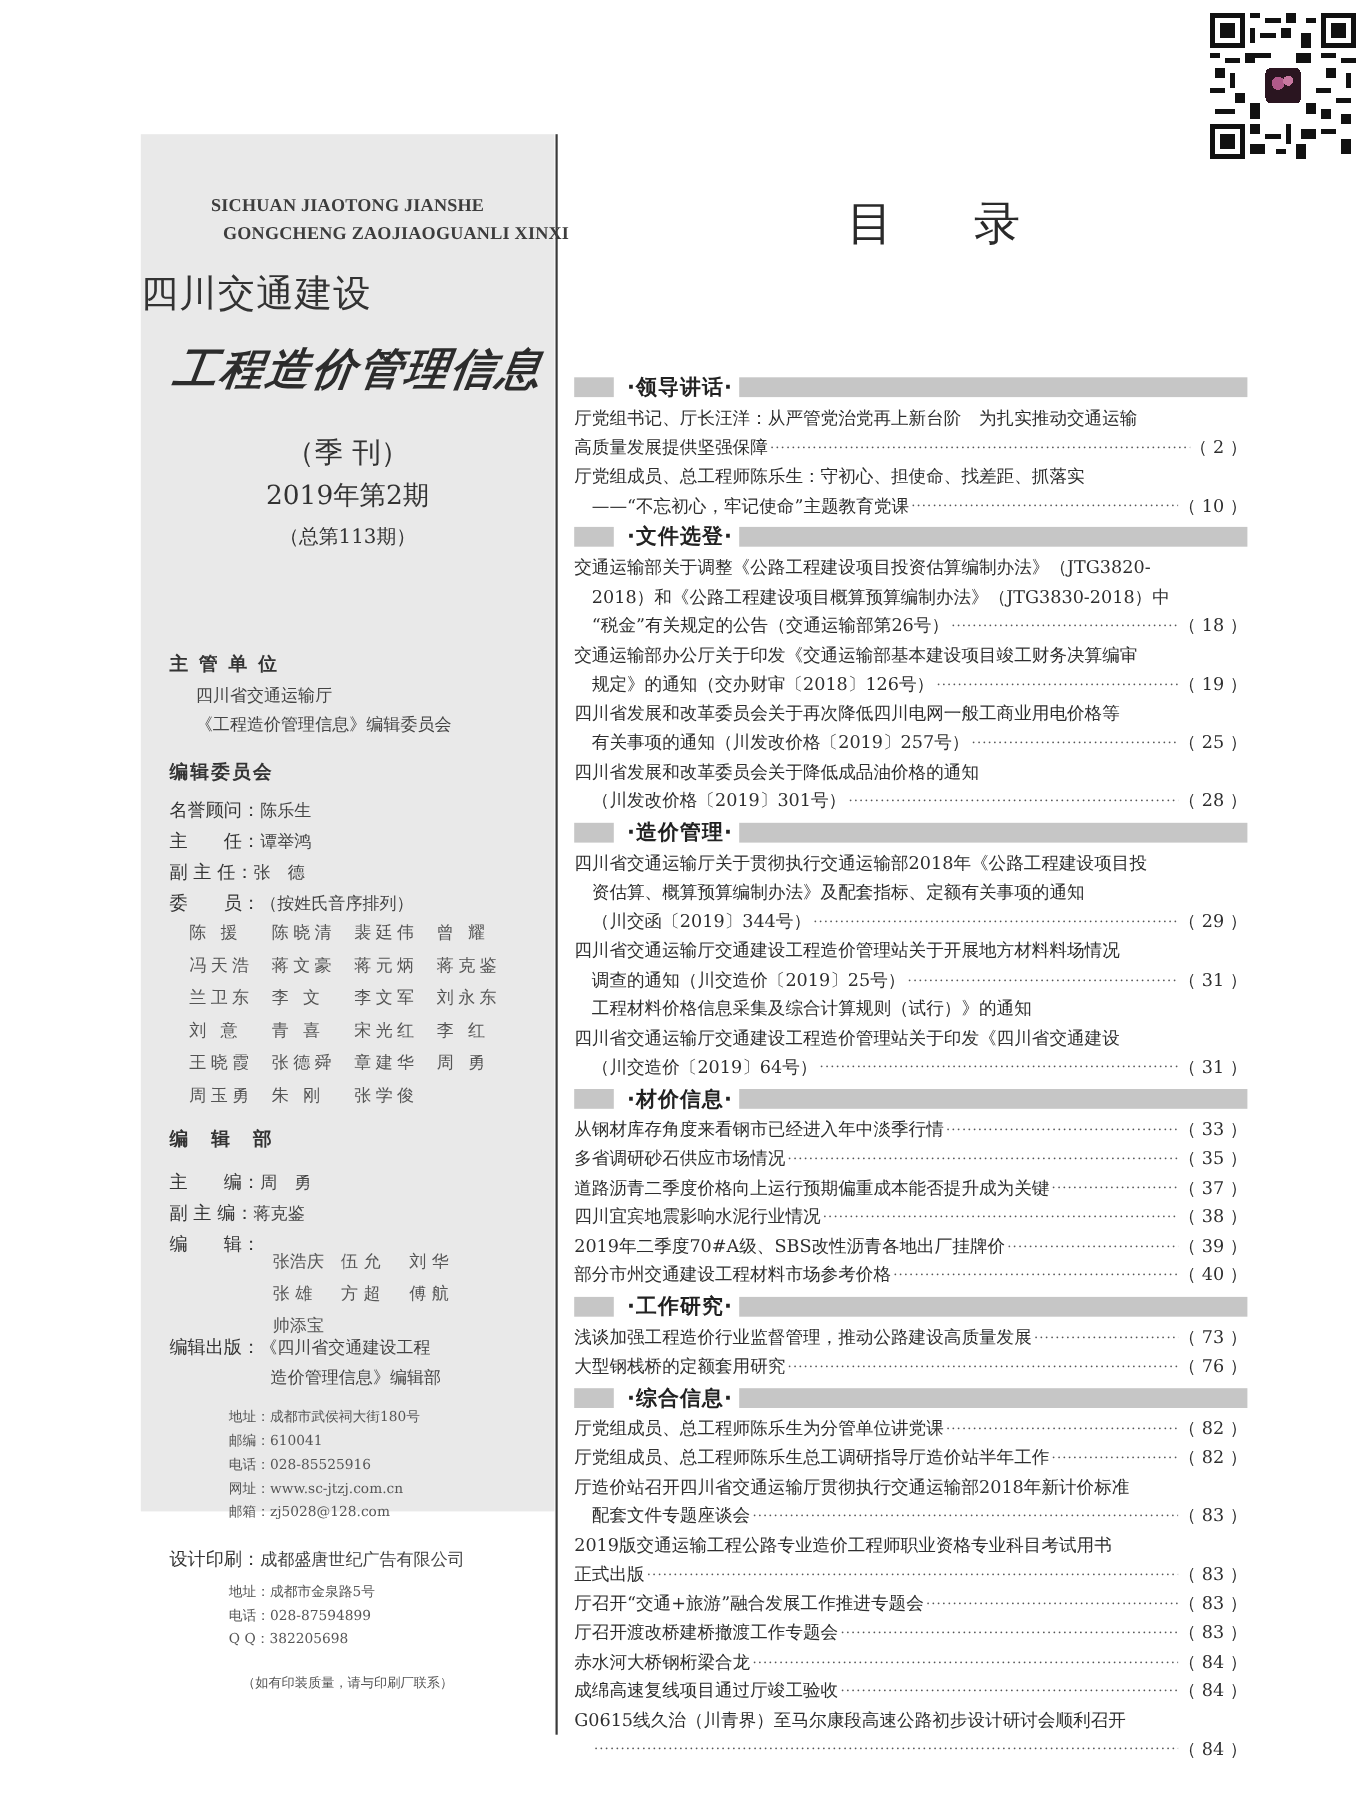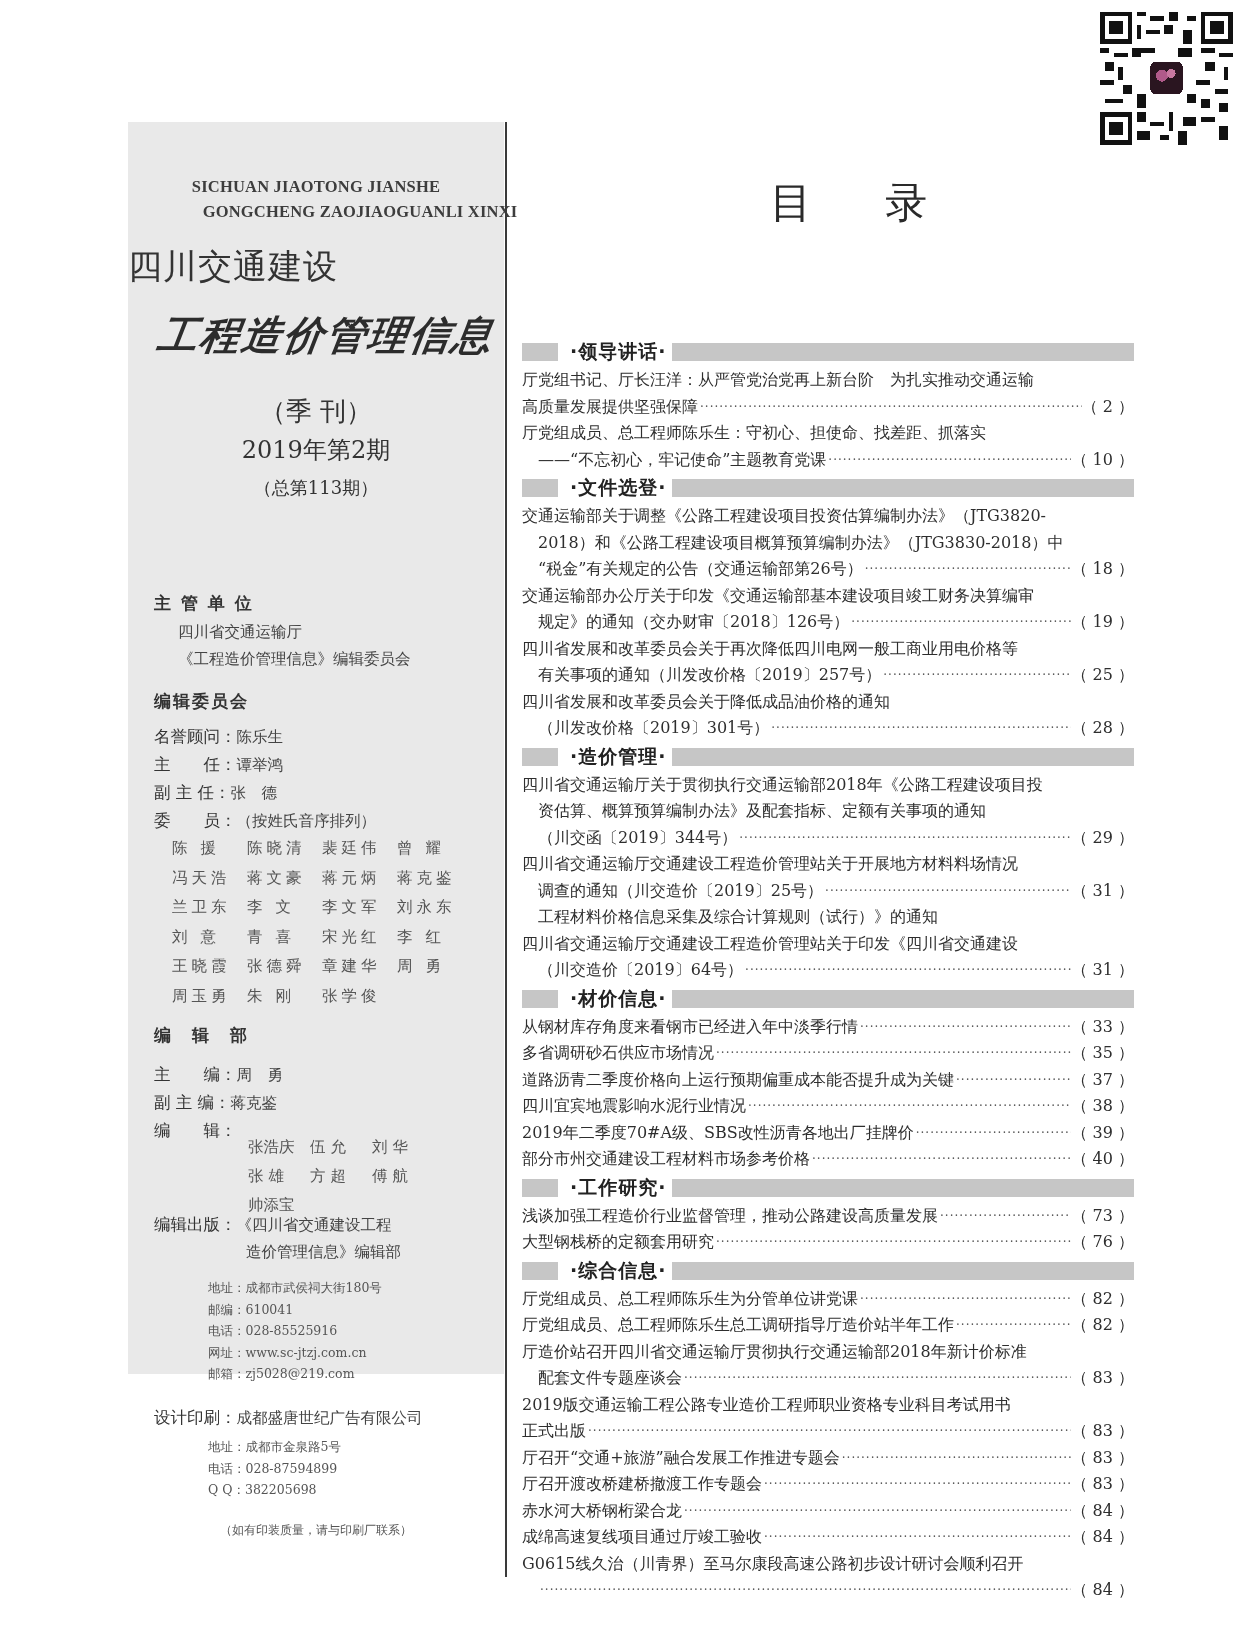--- a/index.html
+++ b/index.html
@@ -223,7 +223,7 @@
     <div>邮编：610041</div>
     <div>电话：028-85525916</div>
     <div>网址：www.sc-jtzj.com.cn</div>
-    <div>邮箱：zj5028@219.com</div>
+    <div>邮箱：zj5028@128.com</div>
   </div>
 
   <div class="pline" style="left:26px; top:1285px;">

